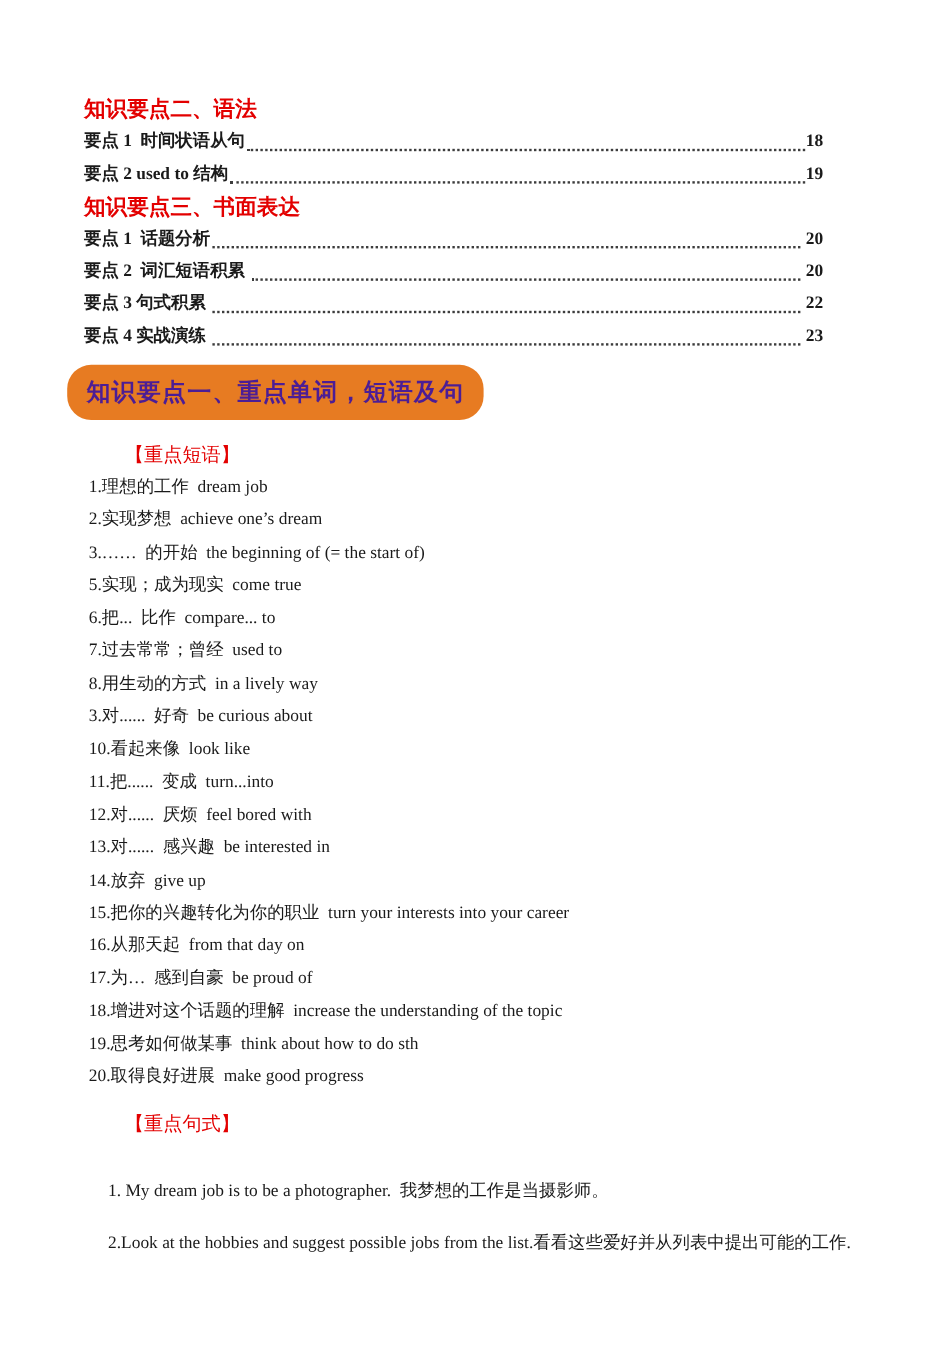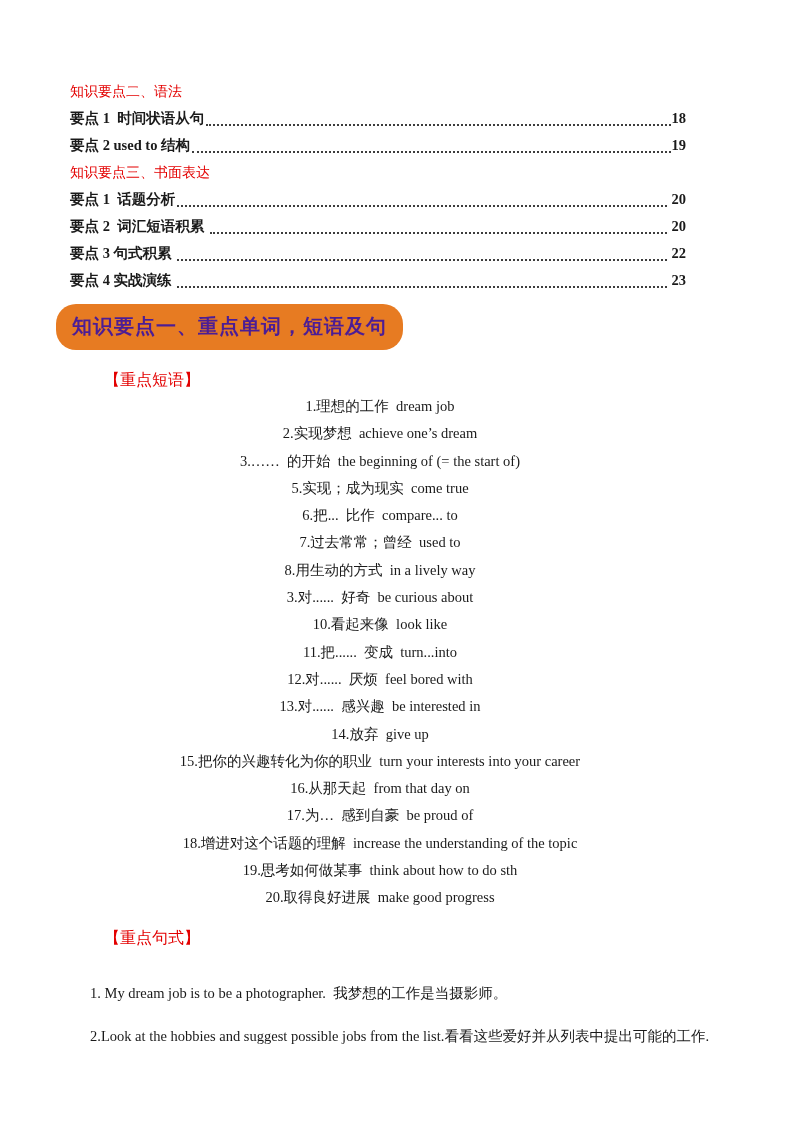--- a/index.html
+++ b/index.html
@@ -20,7 +20,7 @@
   .toc-heading {
     height: 27px; line-height: 27px;
     color: var(--accent-red);
-    font-weight: 400; font-size: 14px;
+    font-weight: 700; font-size: 18px;
     white-space: pre;
   }
   .toc-row {

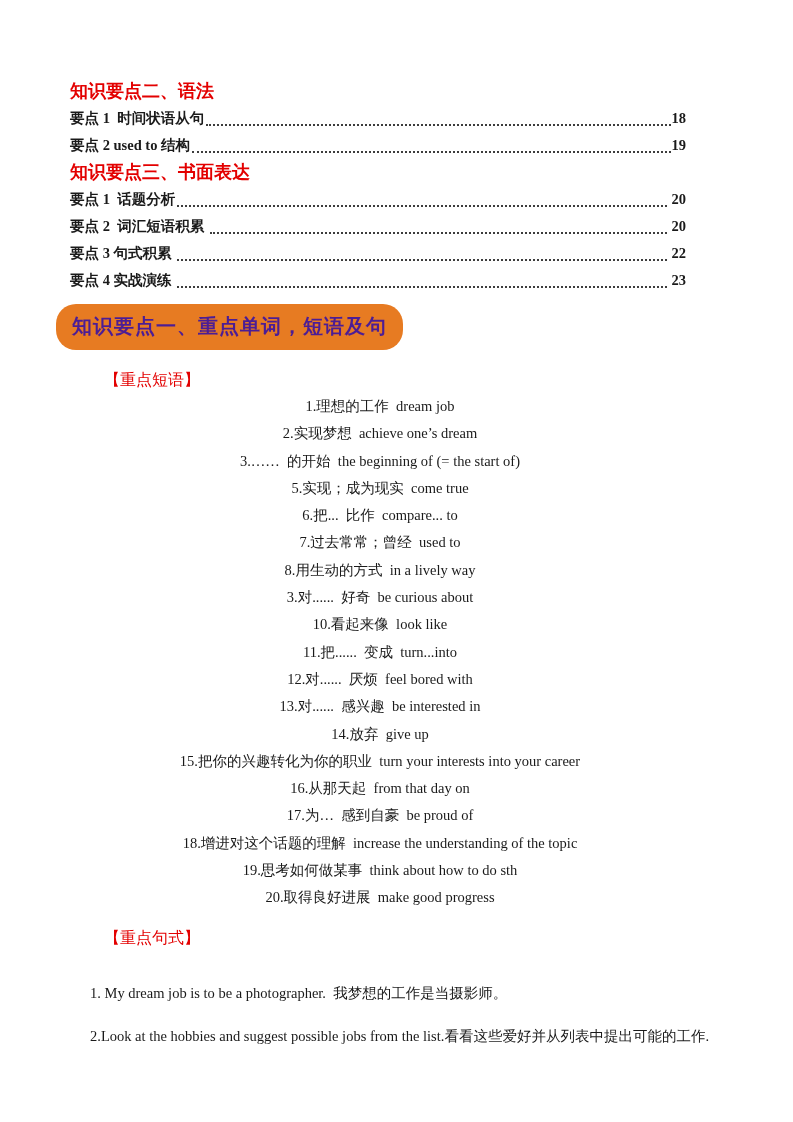--- a/index.html
+++ b/index.html
@@ -60,7 +60,7 @@
     margin-left: 28px;
   }
   
-  .phrase-list { margin: 0; padding: 0 0 0 4px; text-align: center; }
+  .phrase-list { margin: 0; padding: 0 0 0 4px; }
   .phrase-item {
     margin: 0; height: 27.3px; line-height: 27.3px;
     white-space: pre; overflow: visible;

